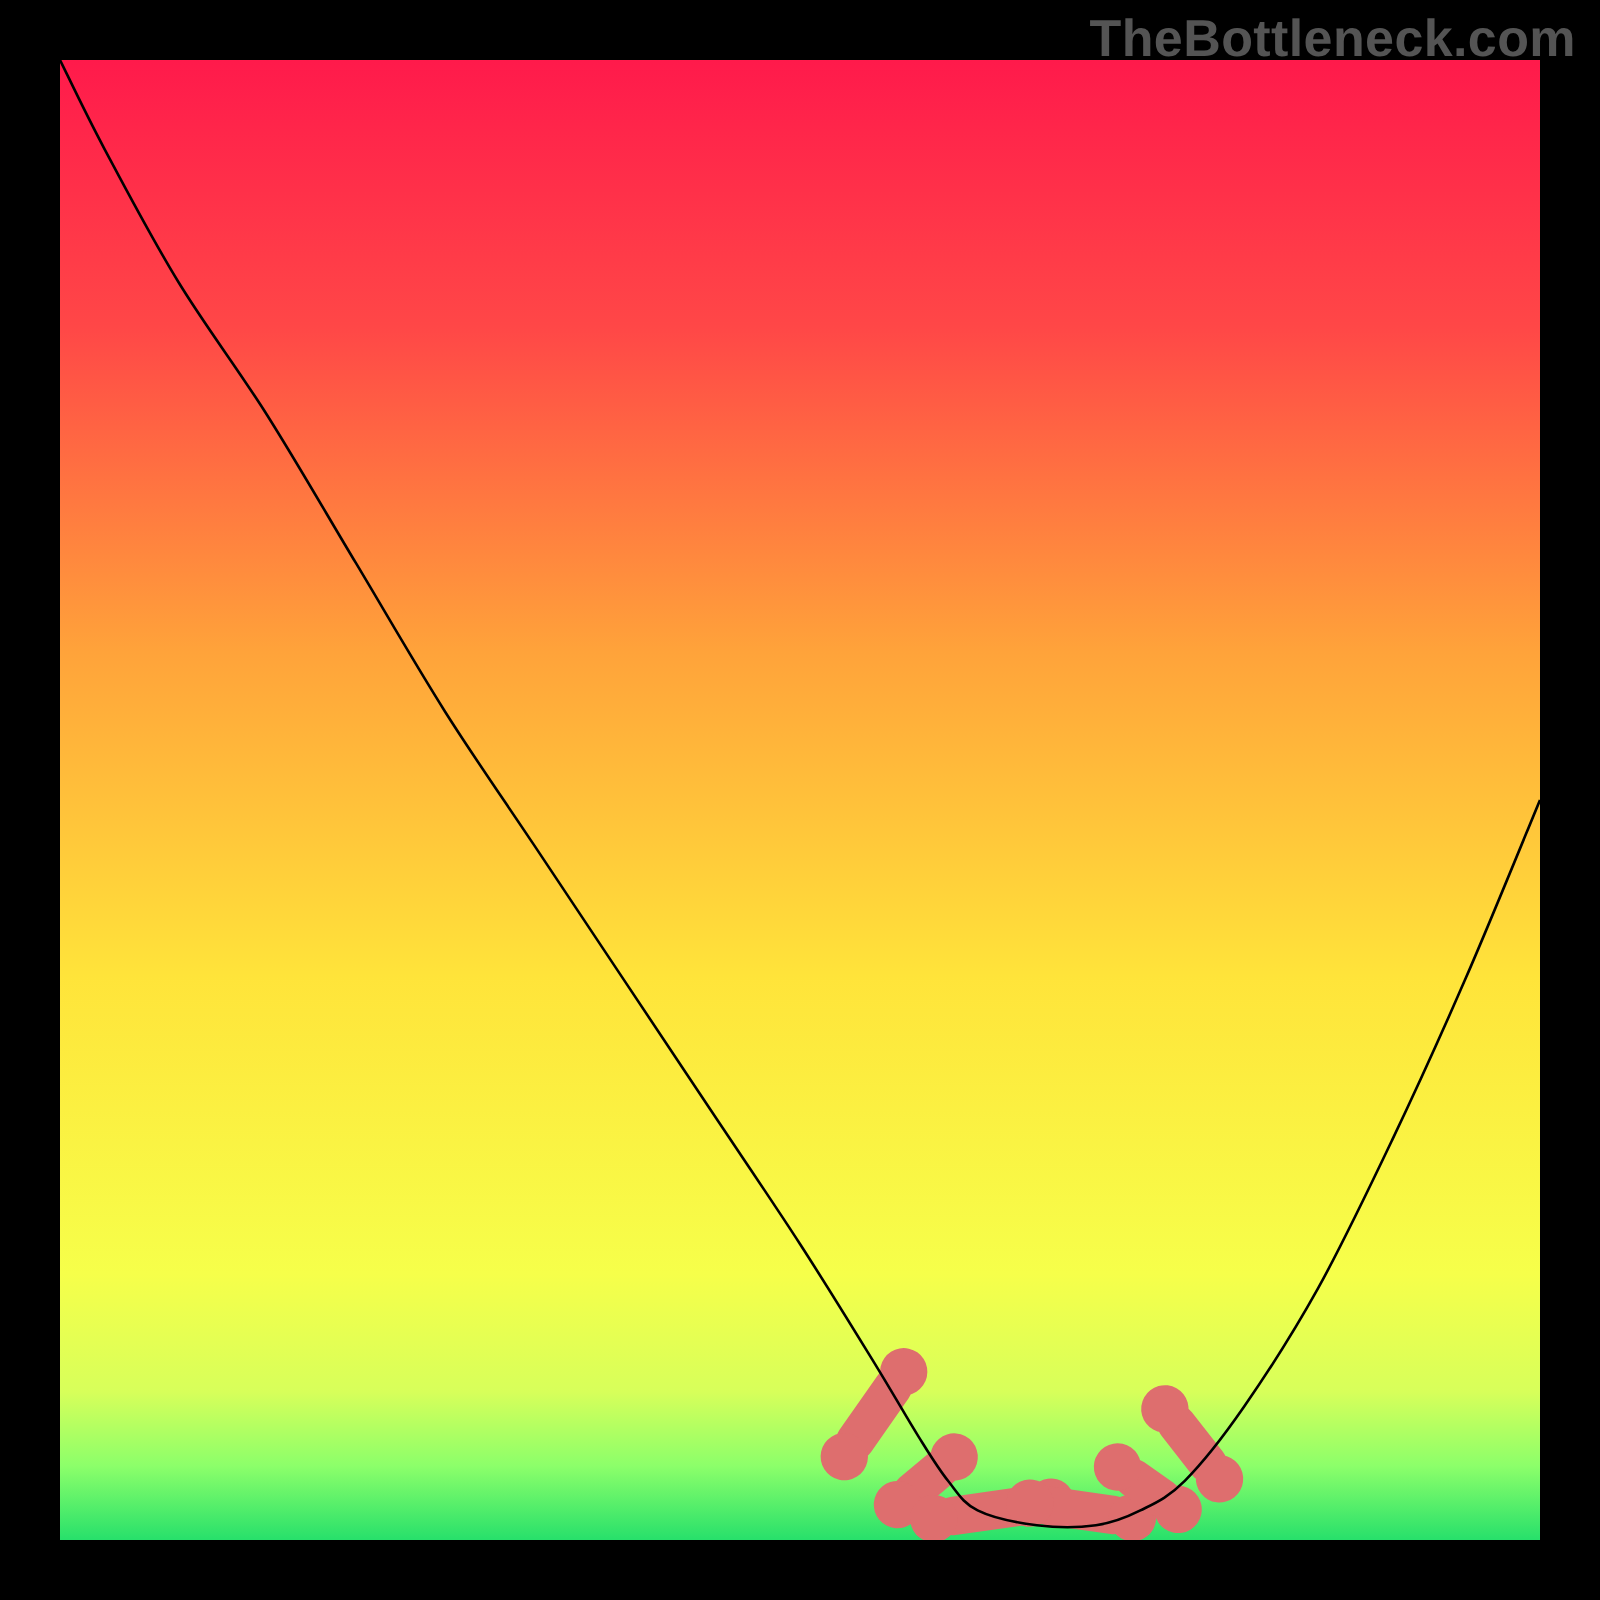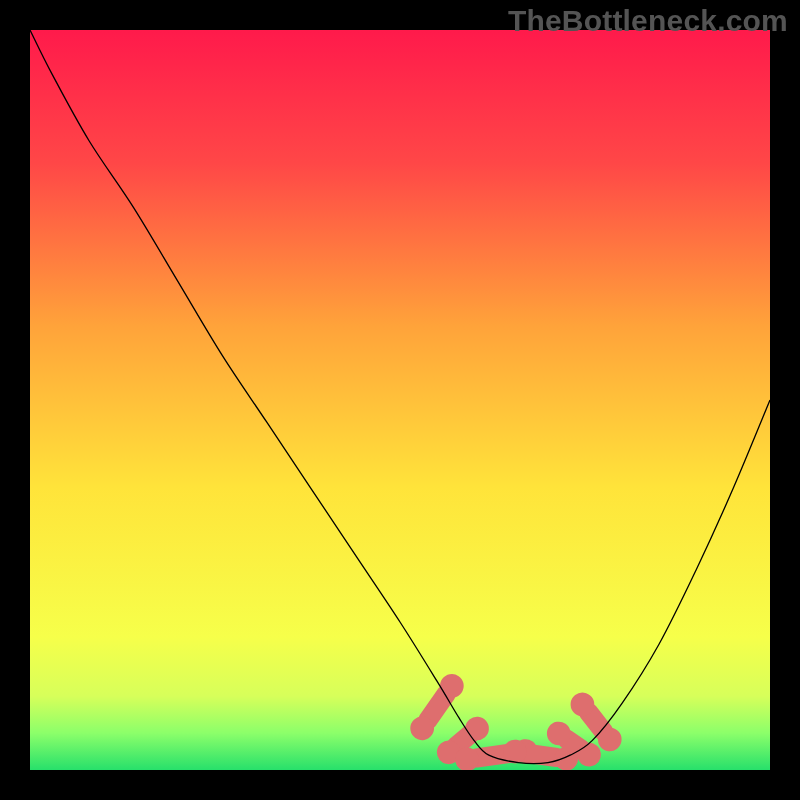--- a/index.html
+++ b/index.html
@@ -22,7 +22,7 @@
     top: 4px;
     right: 12px;
     color: #545454;
-    font-size: 30px;
+    font-size: 26px;
     font-weight: 600;
     letter-spacing: 0.2px;
     z-index: 10;

